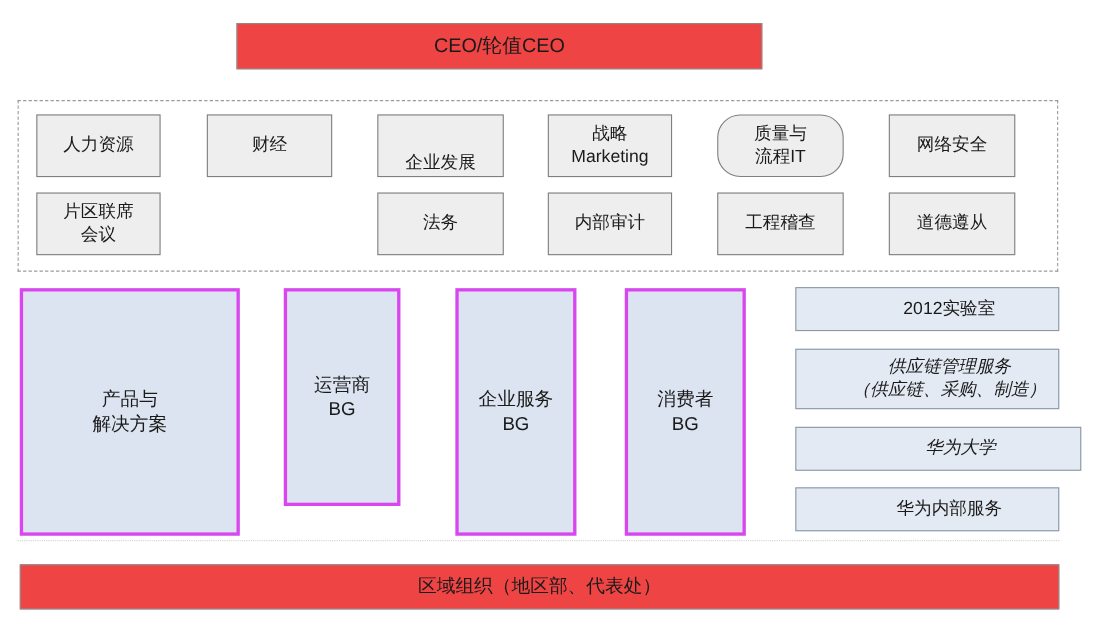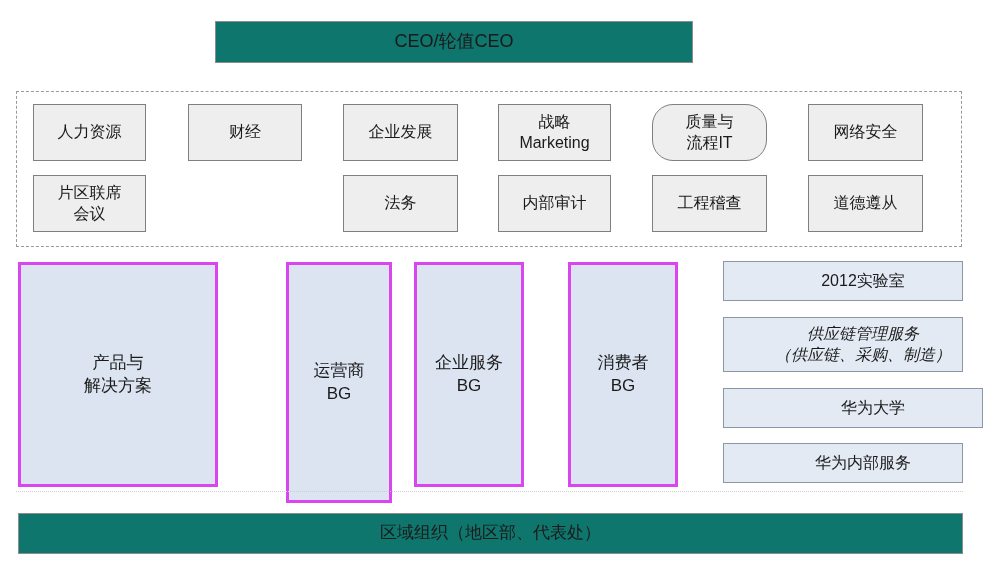--- a/index.html
+++ b/index.html
@@ -23,7 +23,7 @@
     line-height: 1.3;
   }
   .box .line { display: block; white-space: nowrap; }
-  .white-box { background: #0f766e; border: 1px solid #8c8c8c; font-size: 18px; }
+  .white-box { background: #ef4444; border: 1px solid #8c8c8c; font-size: 18px; }
   .gray-box  { background: #eeeeee; border: 1px solid #7f7f7f; font-size: 16px; }
   .blue-box  { background: #dbe4f0; border: 3px solid #d946ef; font-size: 17px; }
   .lblue-box { background: #e3eaf4; border: 1px solid #8a97a6; font-size: 16px; padding-left: 40px; }

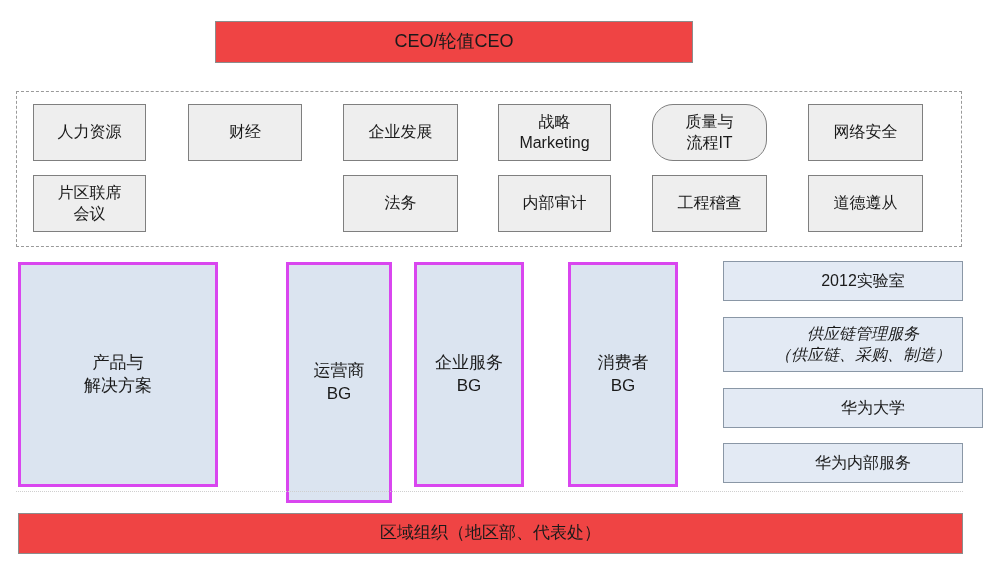--- a/index.html
+++ b/index.html
@@ -57,7 +57,7 @@
   <div class="box gray-box" style="left:188px; top:104px; width:114px; height:57px;">
     <span class="line">财经</span>
   </div>
-  <div class="box gray-box" style="left:343px; top:104px; width:115px; height:57px;">
+  <div class="box gray-box" style="left:343px; top:104px; width:115px; height:57px;justify-content:flex-end;">
     <span class="line">企业发展</span>
   </div>
   <div class="box gray-box" style="left:498px; top:104px; width:113px; height:57px;">

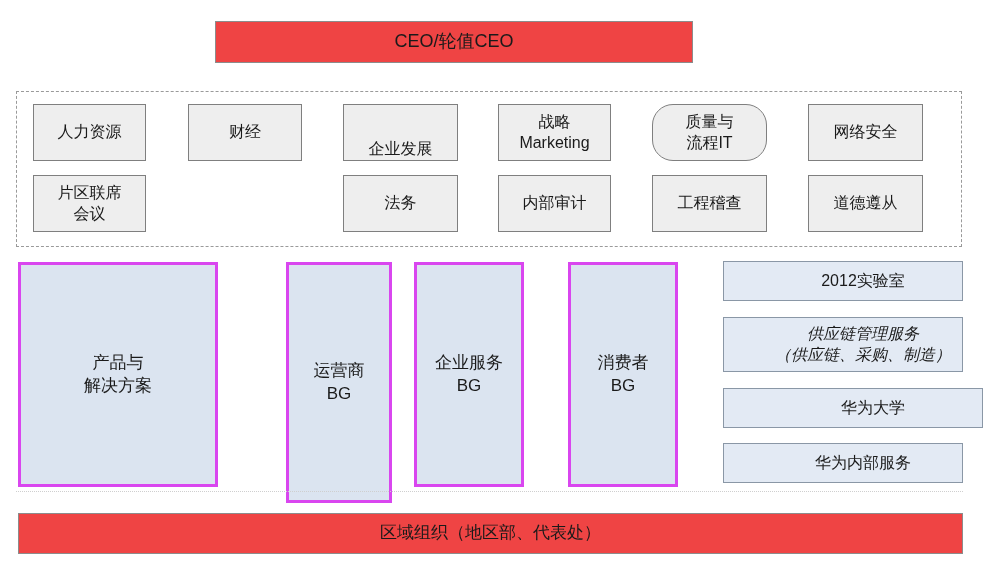--- a/index.html
+++ b/index.html
@@ -93,7 +93,7 @@
     <span class="line">产品与</span>
     <span class="line">解决方案</span>
   </div>
-  <div class="box blue-box" style="left:258px; top:262px; width:106px; height:241px;margin-left:28px;">
+  <div class="box blue-box" style="left:258px; top:262px; width:106px; height:198px;">
     <span class="line">运营商</span>
     <span class="line">BG</span>
   </div>

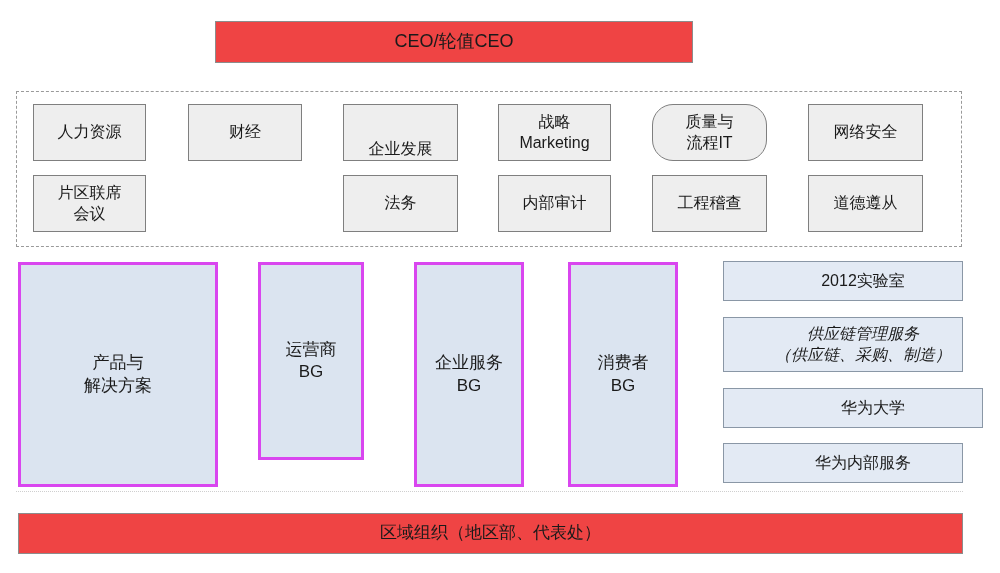--- a/index.html
+++ b/index.html
@@ -113,7 +113,7 @@
     <span class="line">供应链管理服务</span>
     <span class="line">（供应链、采购、制造）</span>
   </div>
-  <div class="box lblue-box" style="left:723px; top:388px; width:260px; height:40px;">
+  <div class="box lblue-box" style="left:723px; top:388px; width:260px; height:40px;font-style:italic;">
     <span class="line">华为大学</span>
   </div>
   <div class="box lblue-box" style="left:723px; top:443px; width:240px; height:40px;">

